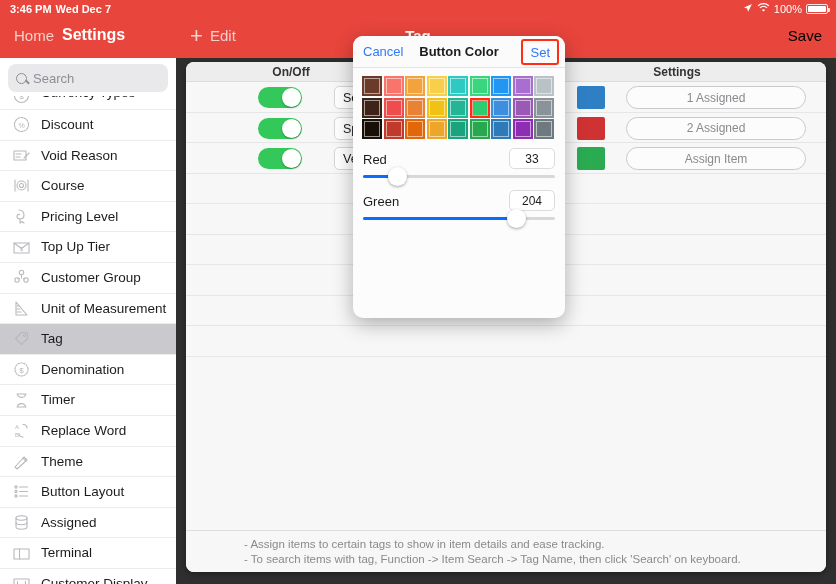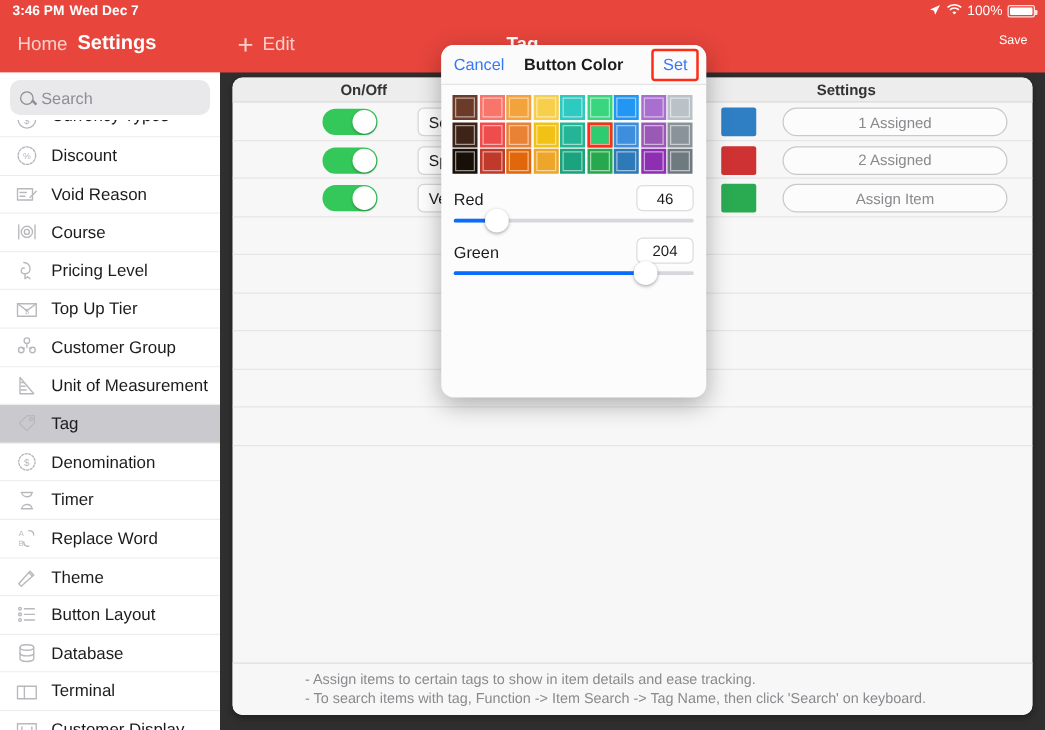--- a/index.html
+++ b/index.html
@@ -41,7 +41,7 @@
   .nav-plus { position:absolute; left: 190px; top: 5px; font-size: 22px; color: #f7cfcb; font-weight: 300;}
   .nav-edit { position:absolute; left: 210px; top: 9px; font-size: 15px; color: #f7cfcb; }
   .nav-title { position:absolute; left: 0; top: 9px; width: 836px; text-align:center; font-size: 15px; font-weight: bold; color:#fff; }
-  .nav-save { position:absolute; right: 14px; top: 9px; font-size: 10px; color: #ffffff; }
+  .nav-save { position:absolute; right: 14px; top: 9px; font-size: 15px; color: #000000; }
 
   
   .sidebar {

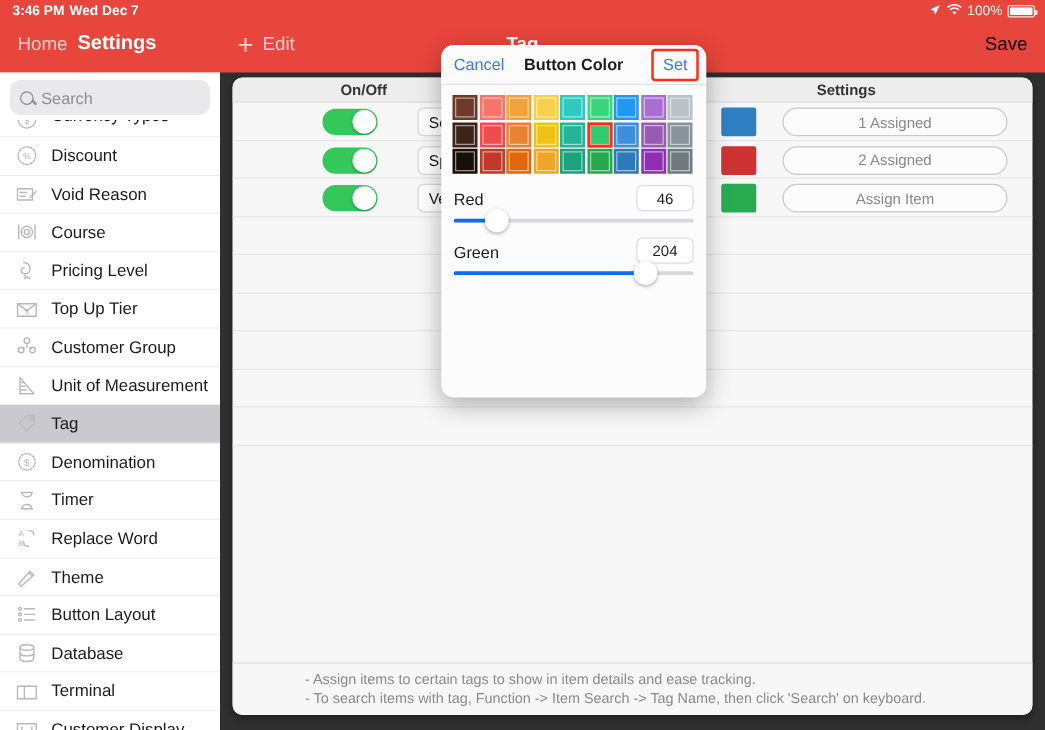--- a/index.html
+++ b/index.html
@@ -526,7 +526,7 @@
     <div class="sliders" id="sliders">
         <div class="slider-group">
           <span class="sl-label">Red</span>
-          <span class="sl-value">46</span>
+          <span class="sl-value">33</span>
           <div class="sl-track">
             <div class="sl-fill" style="width:18.03921568627451%"></div>
             <div class="sl-knob" style="left:calc(18.03921568627451% - 9.5px)"></div>

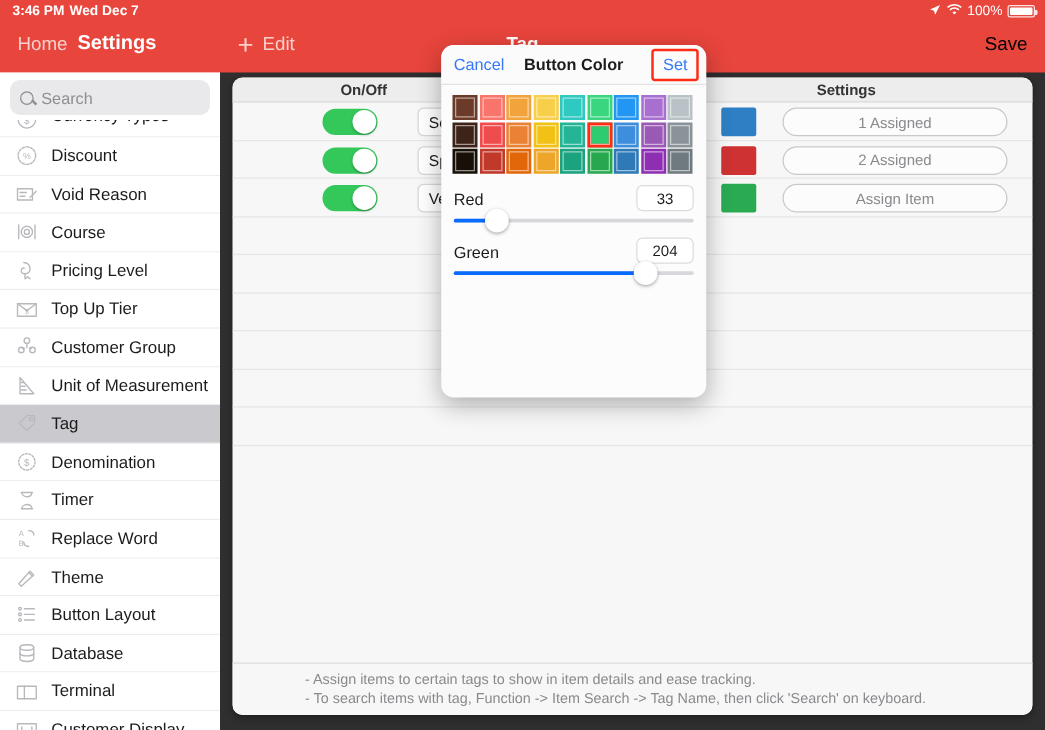--- a/index.html
+++ b/index.html
@@ -359,7 +359,7 @@
               <path d="M4 9.5c0 1.2 2.5 2.2 5.5 2.2S15 10.7 15 9.5" stroke="currentColor" stroke-width="1.1" fill="none" stroke-linecap="round" stroke-linejoin="round"></path>
             </svg>
           </span>
-          <span class="si-label">Database</span>
+          <span class="si-label">Assigned</span>
         </div>
         <div class="side-item">
           <span class="si-icon">

